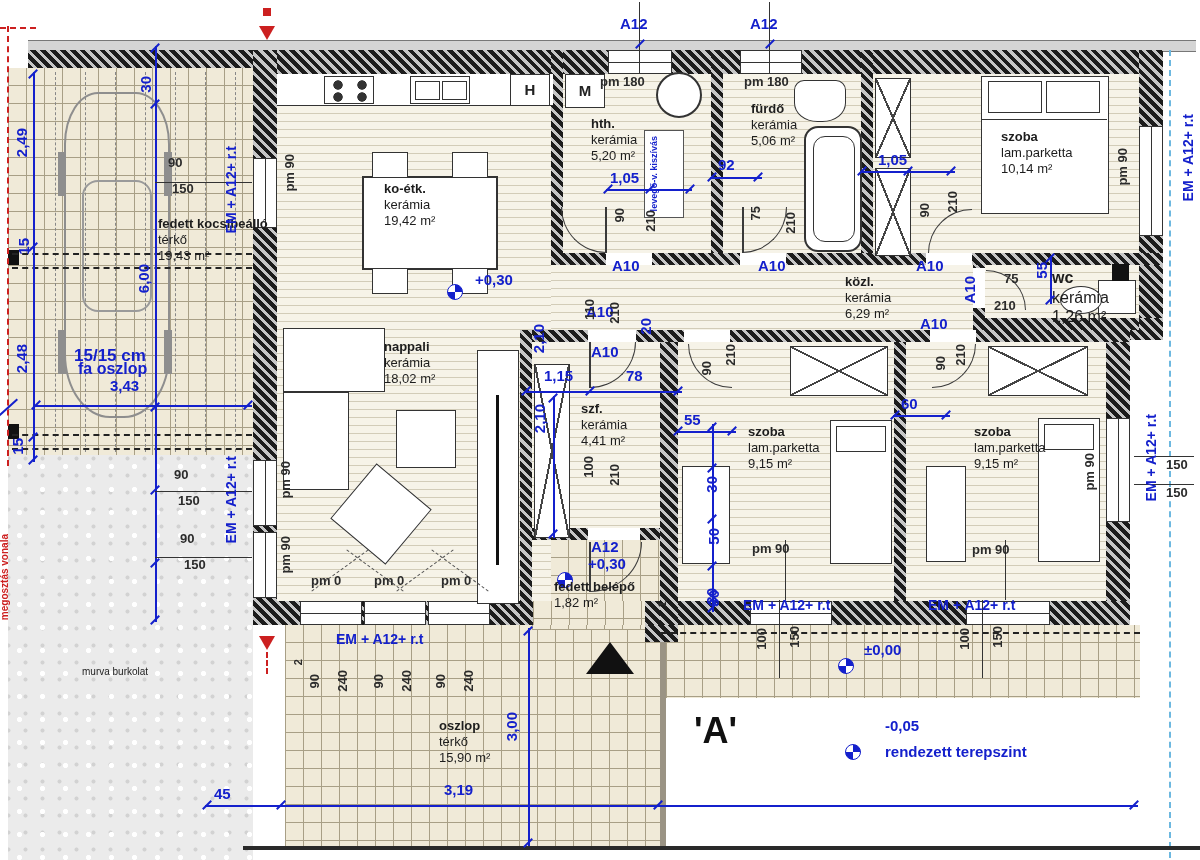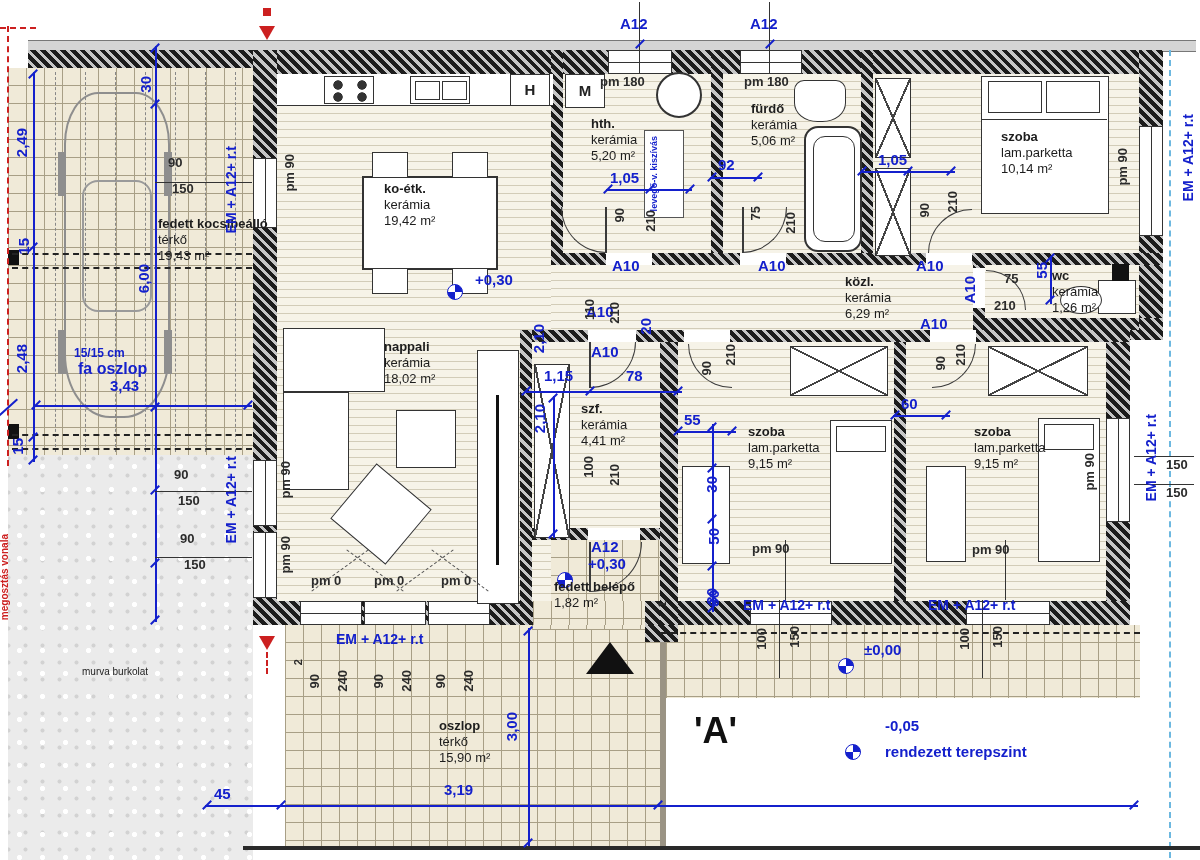--- a/index.html
+++ b/index.html
@@ -256,7 +256,7 @@
       <div class="roomlbl" style="left: 591px; top: 116px;"><span class="rname">hth.</span><span>kerámia</span><span>5,20 m²</span></div>
       <div class="roomlbl" style="left: 751px; top: 101px;"><span class="rname">fürdő</span><span>kerámia</span><span>5,06 m²</span></div>
       <div class="roomlbl" style="left: 1001px; top: 129px;"><span class="rname">szoba</span><span>lam.parketta</span><span>10,14 m²</span></div>
-      <div class="roomlbl" style="left: 1052px; top: 268px; font-size: 13px;"><span class="rname">wc</span><span>kerámia</span><span>1,26 m²</span></div>
+      <div class="roomlbl" style="left: 1052px; top: 268px; font-size: 16px;"><span class="rname">wc</span><span>kerámia</span><span>1,26 m²</span></div>
       <div class="roomlbl" style="left: 845px; top: 274px;"><span class="rname">közl.</span><span>kerámia</span><span>6,29 m²</span></div>
       <div class="roomlbl" style="left: 384px; top: 339px;"><span class="rname">nappali</span><span>kerámia</span><span>18,02 m²</span></div>
       <div class="roomlbl" style="left: 581px; top: 401px;"><span class="rname">szf.</span><span>kerámia</span><span>4,41 m²</span></div>

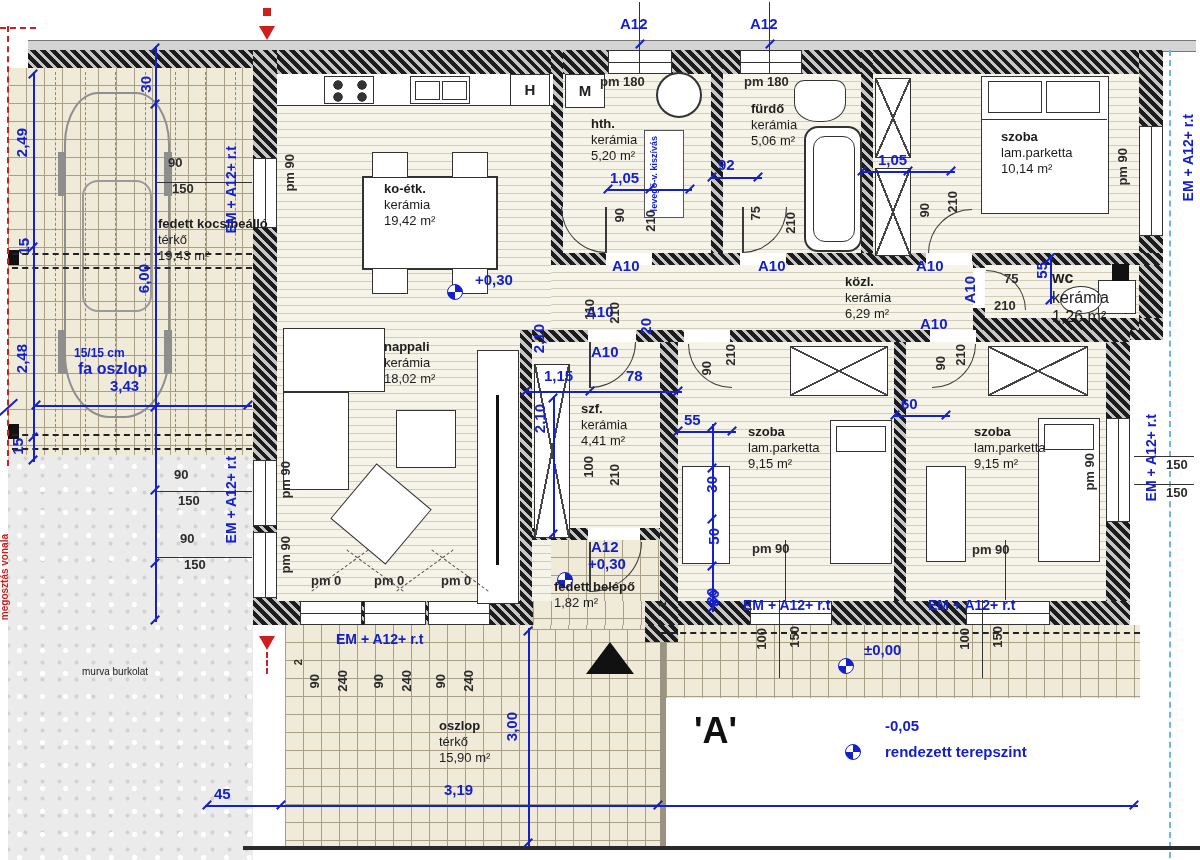--- a/index.html
+++ b/index.html
@@ -274,7 +274,7 @@
       <span class="ann bc rot" style="left: 138px; top: 76px;">30</span>
       <span class="ann bc rot" style="left: 136px; top: 264px;">6,00</span>
       <span class="ann bc" style="left: 110px; top: 378px;">3,43</span>
-      <span class="ann bc" style="left: 74px; top: 347px; font-size: 12px;">15/15 cm</span>
+      <span class="ann bc" style="left: 74px; top: 347px; font-size: 17px;">15/15 cm</span>
       <span class="ann bc" style="left: 78px; top: 361px; font-size: 16px;">fa oszlop</span>
       <span class="ann kc" style="left: 168px; top: 156px;">90</span>
       <span class="ann kc" style="left: 172px; top: 182px;">150</span>

